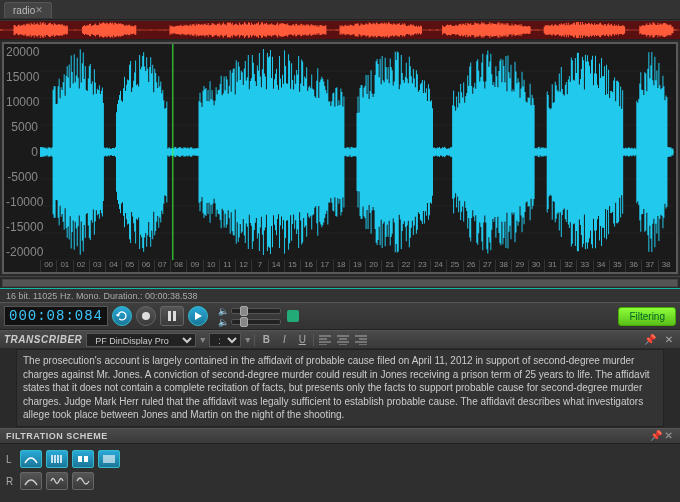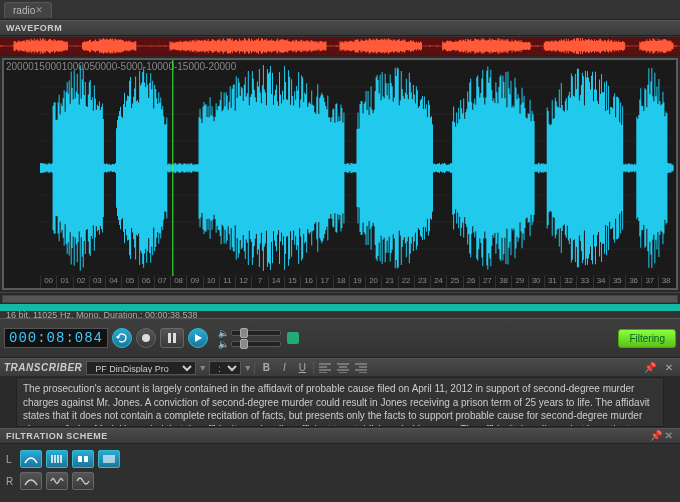--- a/index.html
+++ b/index.html
@@ -71,9 +71,6 @@
     </div>
   </div>
 
-  <div class="panel-head">
-    <span>WAVEFORM</span>
-  </div>
 
   <div class="overview">
     <svg width="100%" height="100%" preserveAspectRatio="none" viewBox="0 0 676 20">

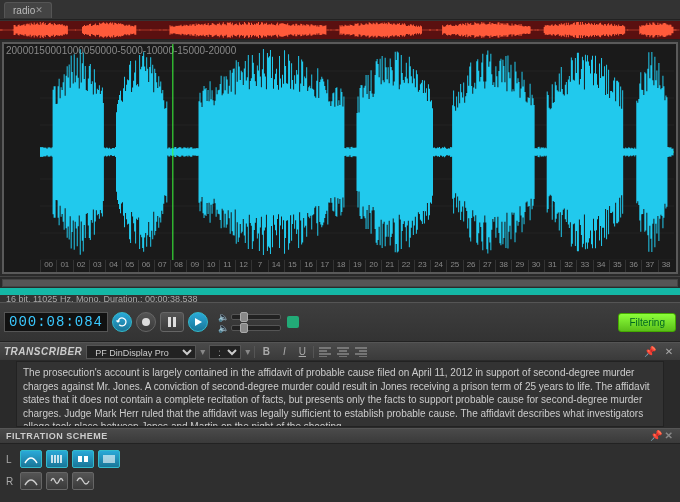--- a/index.html
+++ b/index.html
@@ -17,7 +17,7 @@
   .overview { height: 20px; background: #5a1010; border-top: 1px solid #333; border-bottom: 1px solid #222; position: relative; overflow: hidden; }
   
   .waveform { flex: 0 0 232px; background: #1a1a1a; border: 2px solid #5a5a5a; margin: 2px; position: relative; overflow: hidden; }
-  .axis-y { position: absolute; left: 0; top: 0; bottom: 12px; width: 36px; display: flex; flex-direction: row; justify-content: space-between; padding: 2px 2px; font-size: 10px; color: #888; text-align: right; }
+  .axis-y { position: absolute; left: 0; top: 0; bottom: 12px; width: 36px; display: flex; flex-direction: column; justify-content: space-between; padding: 2px 2px; font-size: 12px; color: #888; text-align: right; }
   .axis-y div { line-height: 1; }
   .canvas { position: absolute; left: 36px; right: 2px; top: 0; bottom: 12px; overflow: hidden; }
   .axis-x { position: absolute; left: 36px; right: 2px; bottom: 0; height: 12px; display: flex; font-size: 8px; color: #888; }

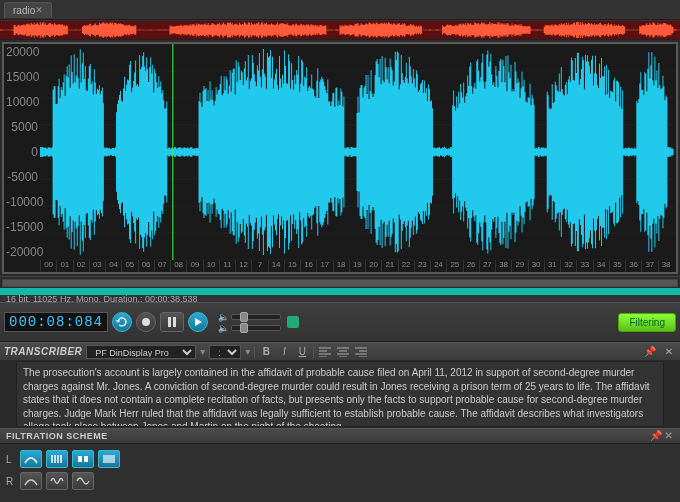--- a/index.html
+++ b/index.html
@@ -27,7 +27,7 @@
   .scroll-h .track { flex: 1; height: 8px; background: #222; border: 1px solid #444; position: relative; }
   .scroll-h .thumb { position: absolute; left: 0; width: 100%; height: 100%; background: #555; }
   
-  .info-bar { height: 14px; background: #333; border-top: 7px solid #14b8a6; padding: 0 6px; font-size: 9px; color: #aaa; display: flex; align-items: center; }
+  .info-bar { height: 14px; background: #333; border-top: 1px solid #14b8a6; padding: 0 6px; font-size: 9px; color: #aaa; display: flex; align-items: center; }
   
   .transport { height: 40px; background: linear-gradient(#3e3e3e,#333); border-top: 1px solid #555; border-bottom: 1px solid #222; display: flex; align-items: center; padding: 0 4px; gap: 4px; }
   .time-disp { font-family: "Courier New", monospace; font-size: 14px; color: #3bc9ff; background: #111; border: 1px solid #555; padding: 1px 4px; letter-spacing: 1px; }

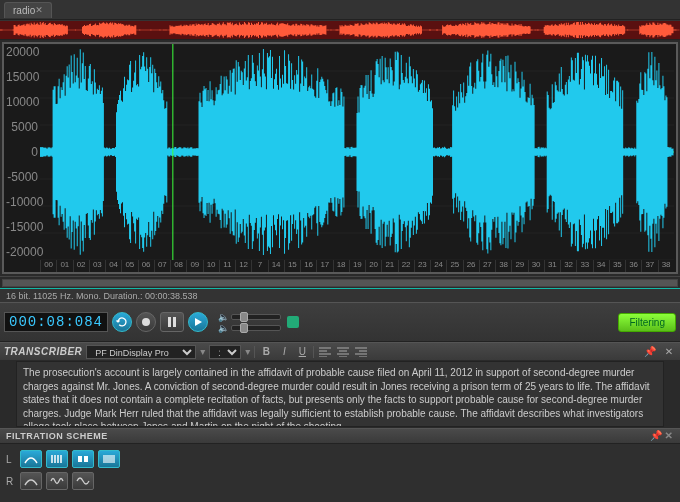--- a/index.html
+++ b/index.html
@@ -29,7 +29,7 @@
   
   .info-bar { height: 14px; background: #333; border-top: 1px solid #14b8a6; padding: 0 6px; font-size: 9px; color: #aaa; display: flex; align-items: center; }
   
-  .transport { height: 40px; background: linear-gradient(#3e3e3e,#333); border-top: 1px solid #555; border-bottom: 1px solid #222; display: flex; align-items: center; padding: 0 4px; gap: 4px; }
+  .transport { height: 28px; background: linear-gradient(#3e3e3e,#333); border-top: 1px solid #555; border-bottom: 1px solid #222; display: flex; align-items: center; padding: 0 4px; gap: 4px; }
   .time-disp { font-family: "Courier New", monospace; font-size: 14px; color: #3bc9ff; background: #111; border: 1px solid #555; padding: 1px 4px; letter-spacing: 1px; }
   .btn { width: 20px; height: 20px; background: linear-gradient(#555,#3a3a3a); border: 1px solid #666; border-radius: 3px; display: flex; align-items: center; justify-content: center; cursor: pointer; color: #ddd; font-size: 10px; }
   .btn.round { border-radius: 50%; }

